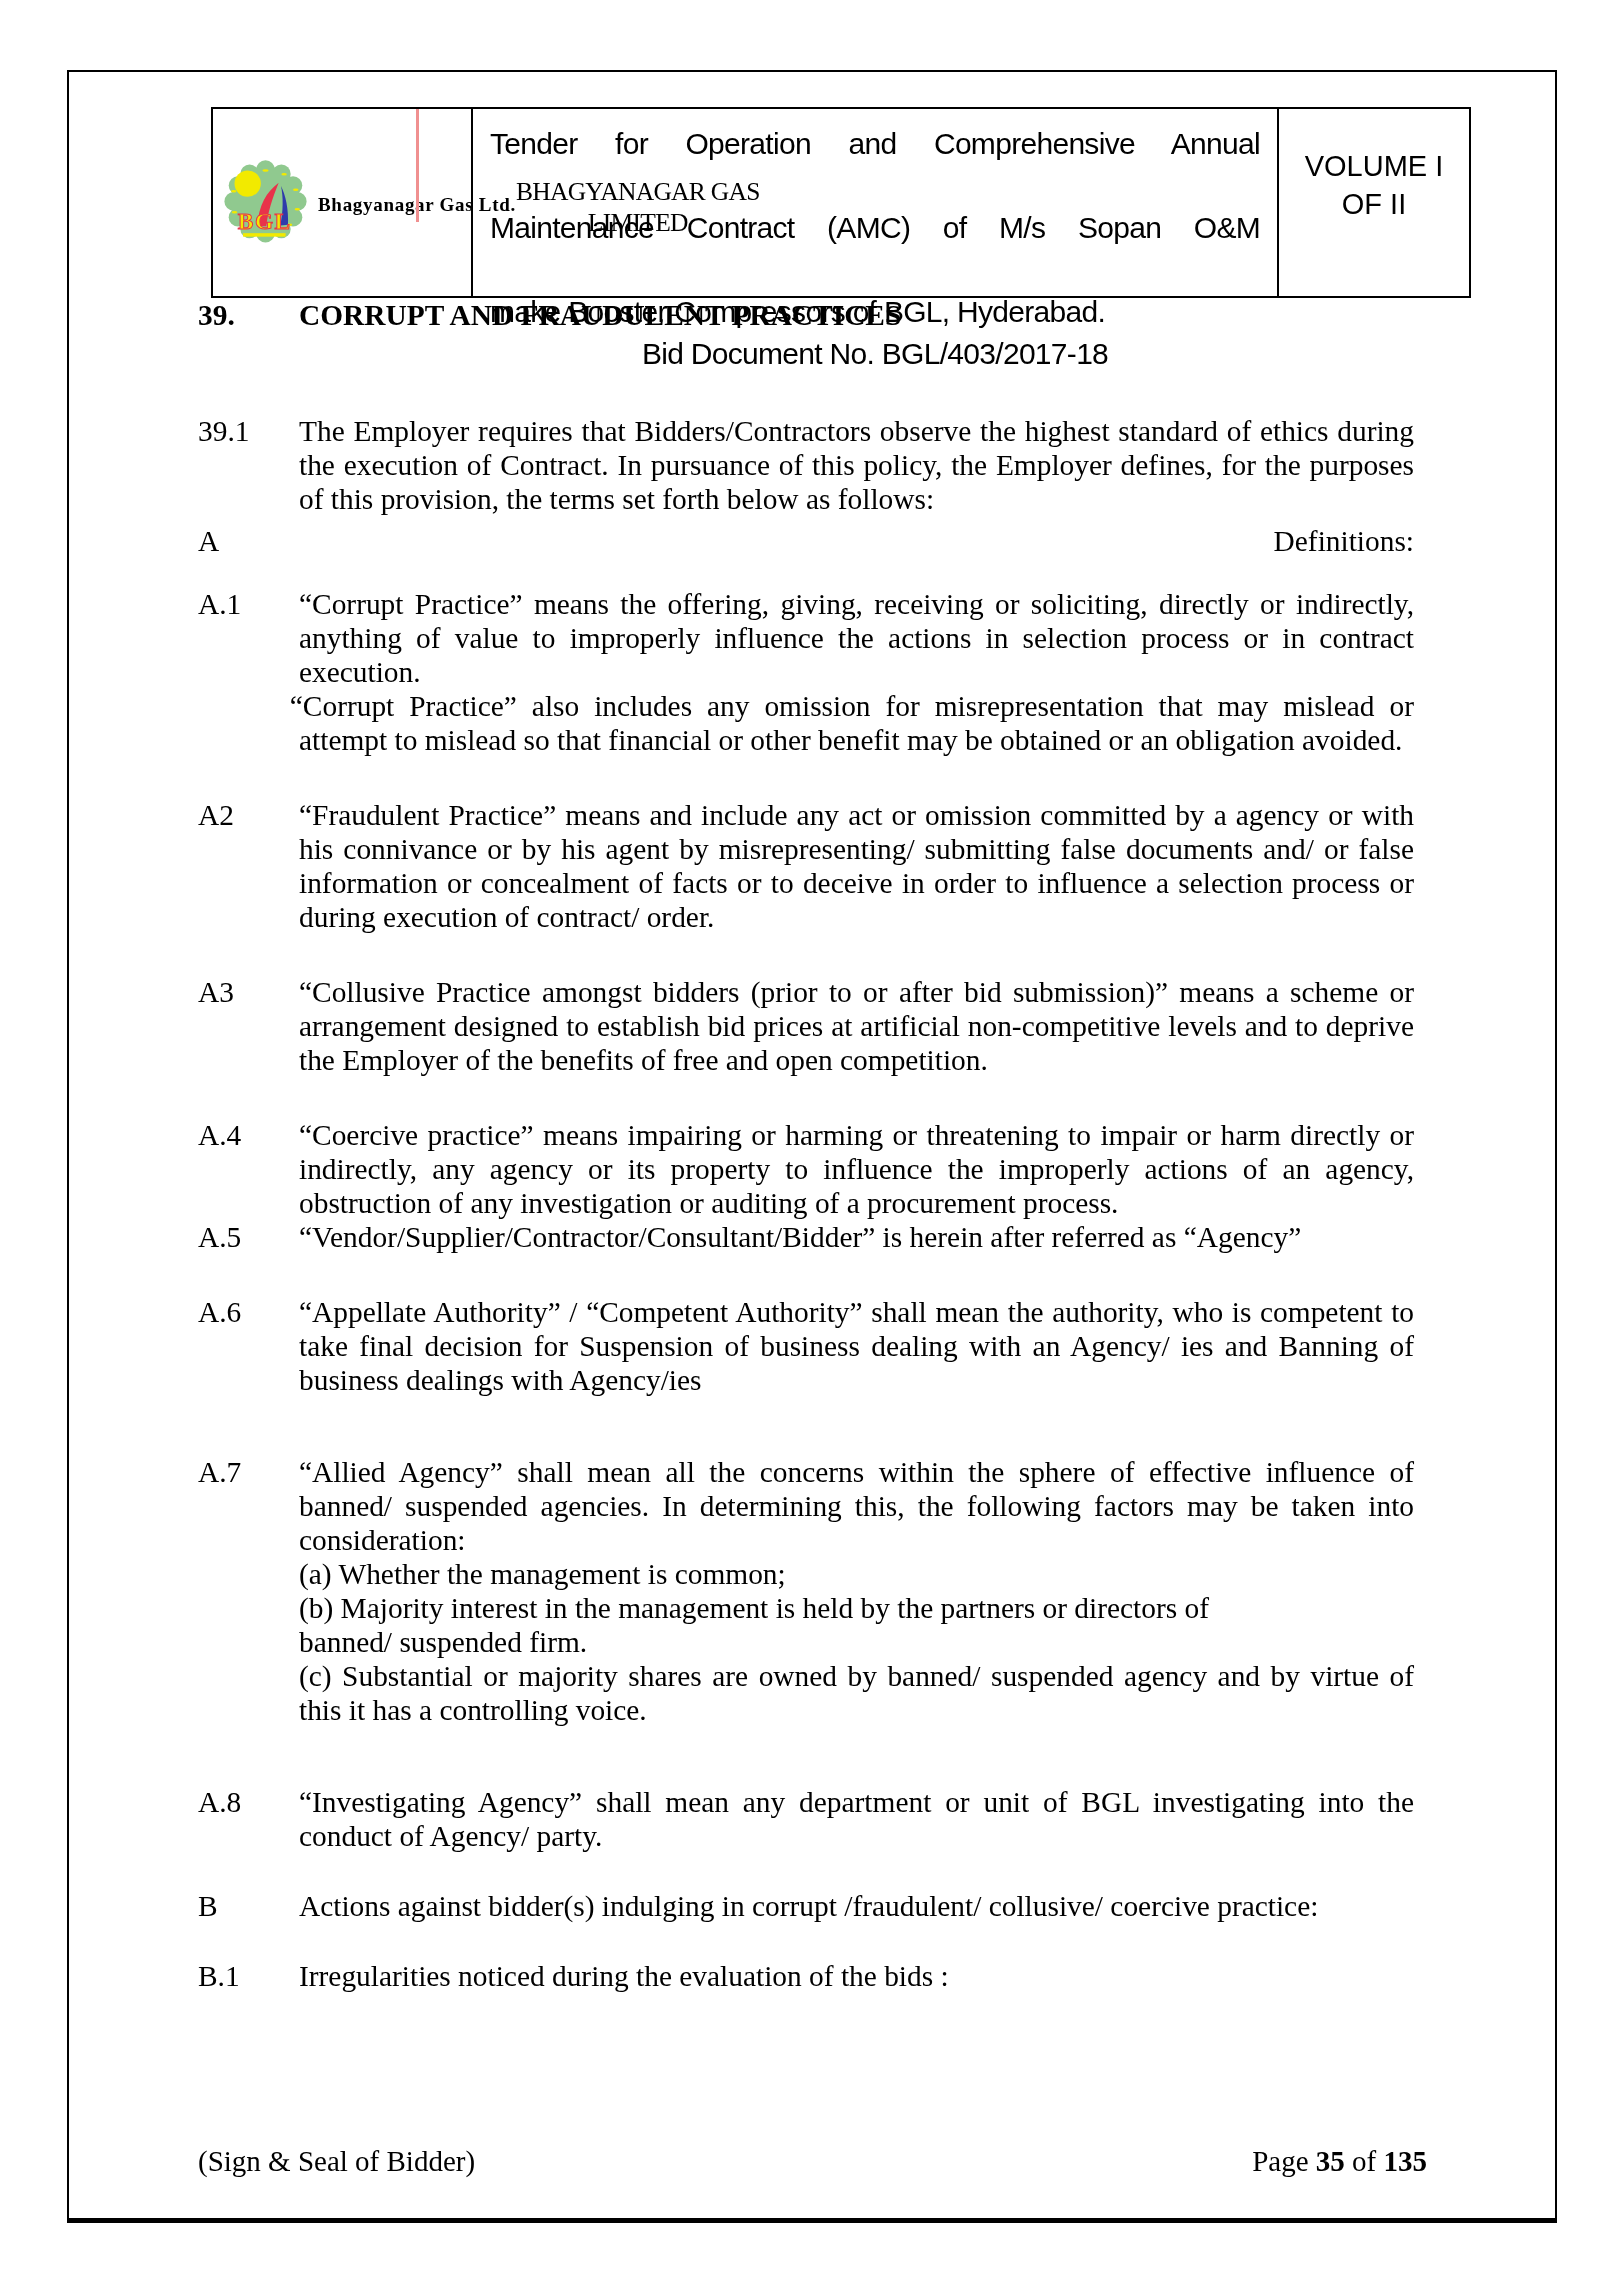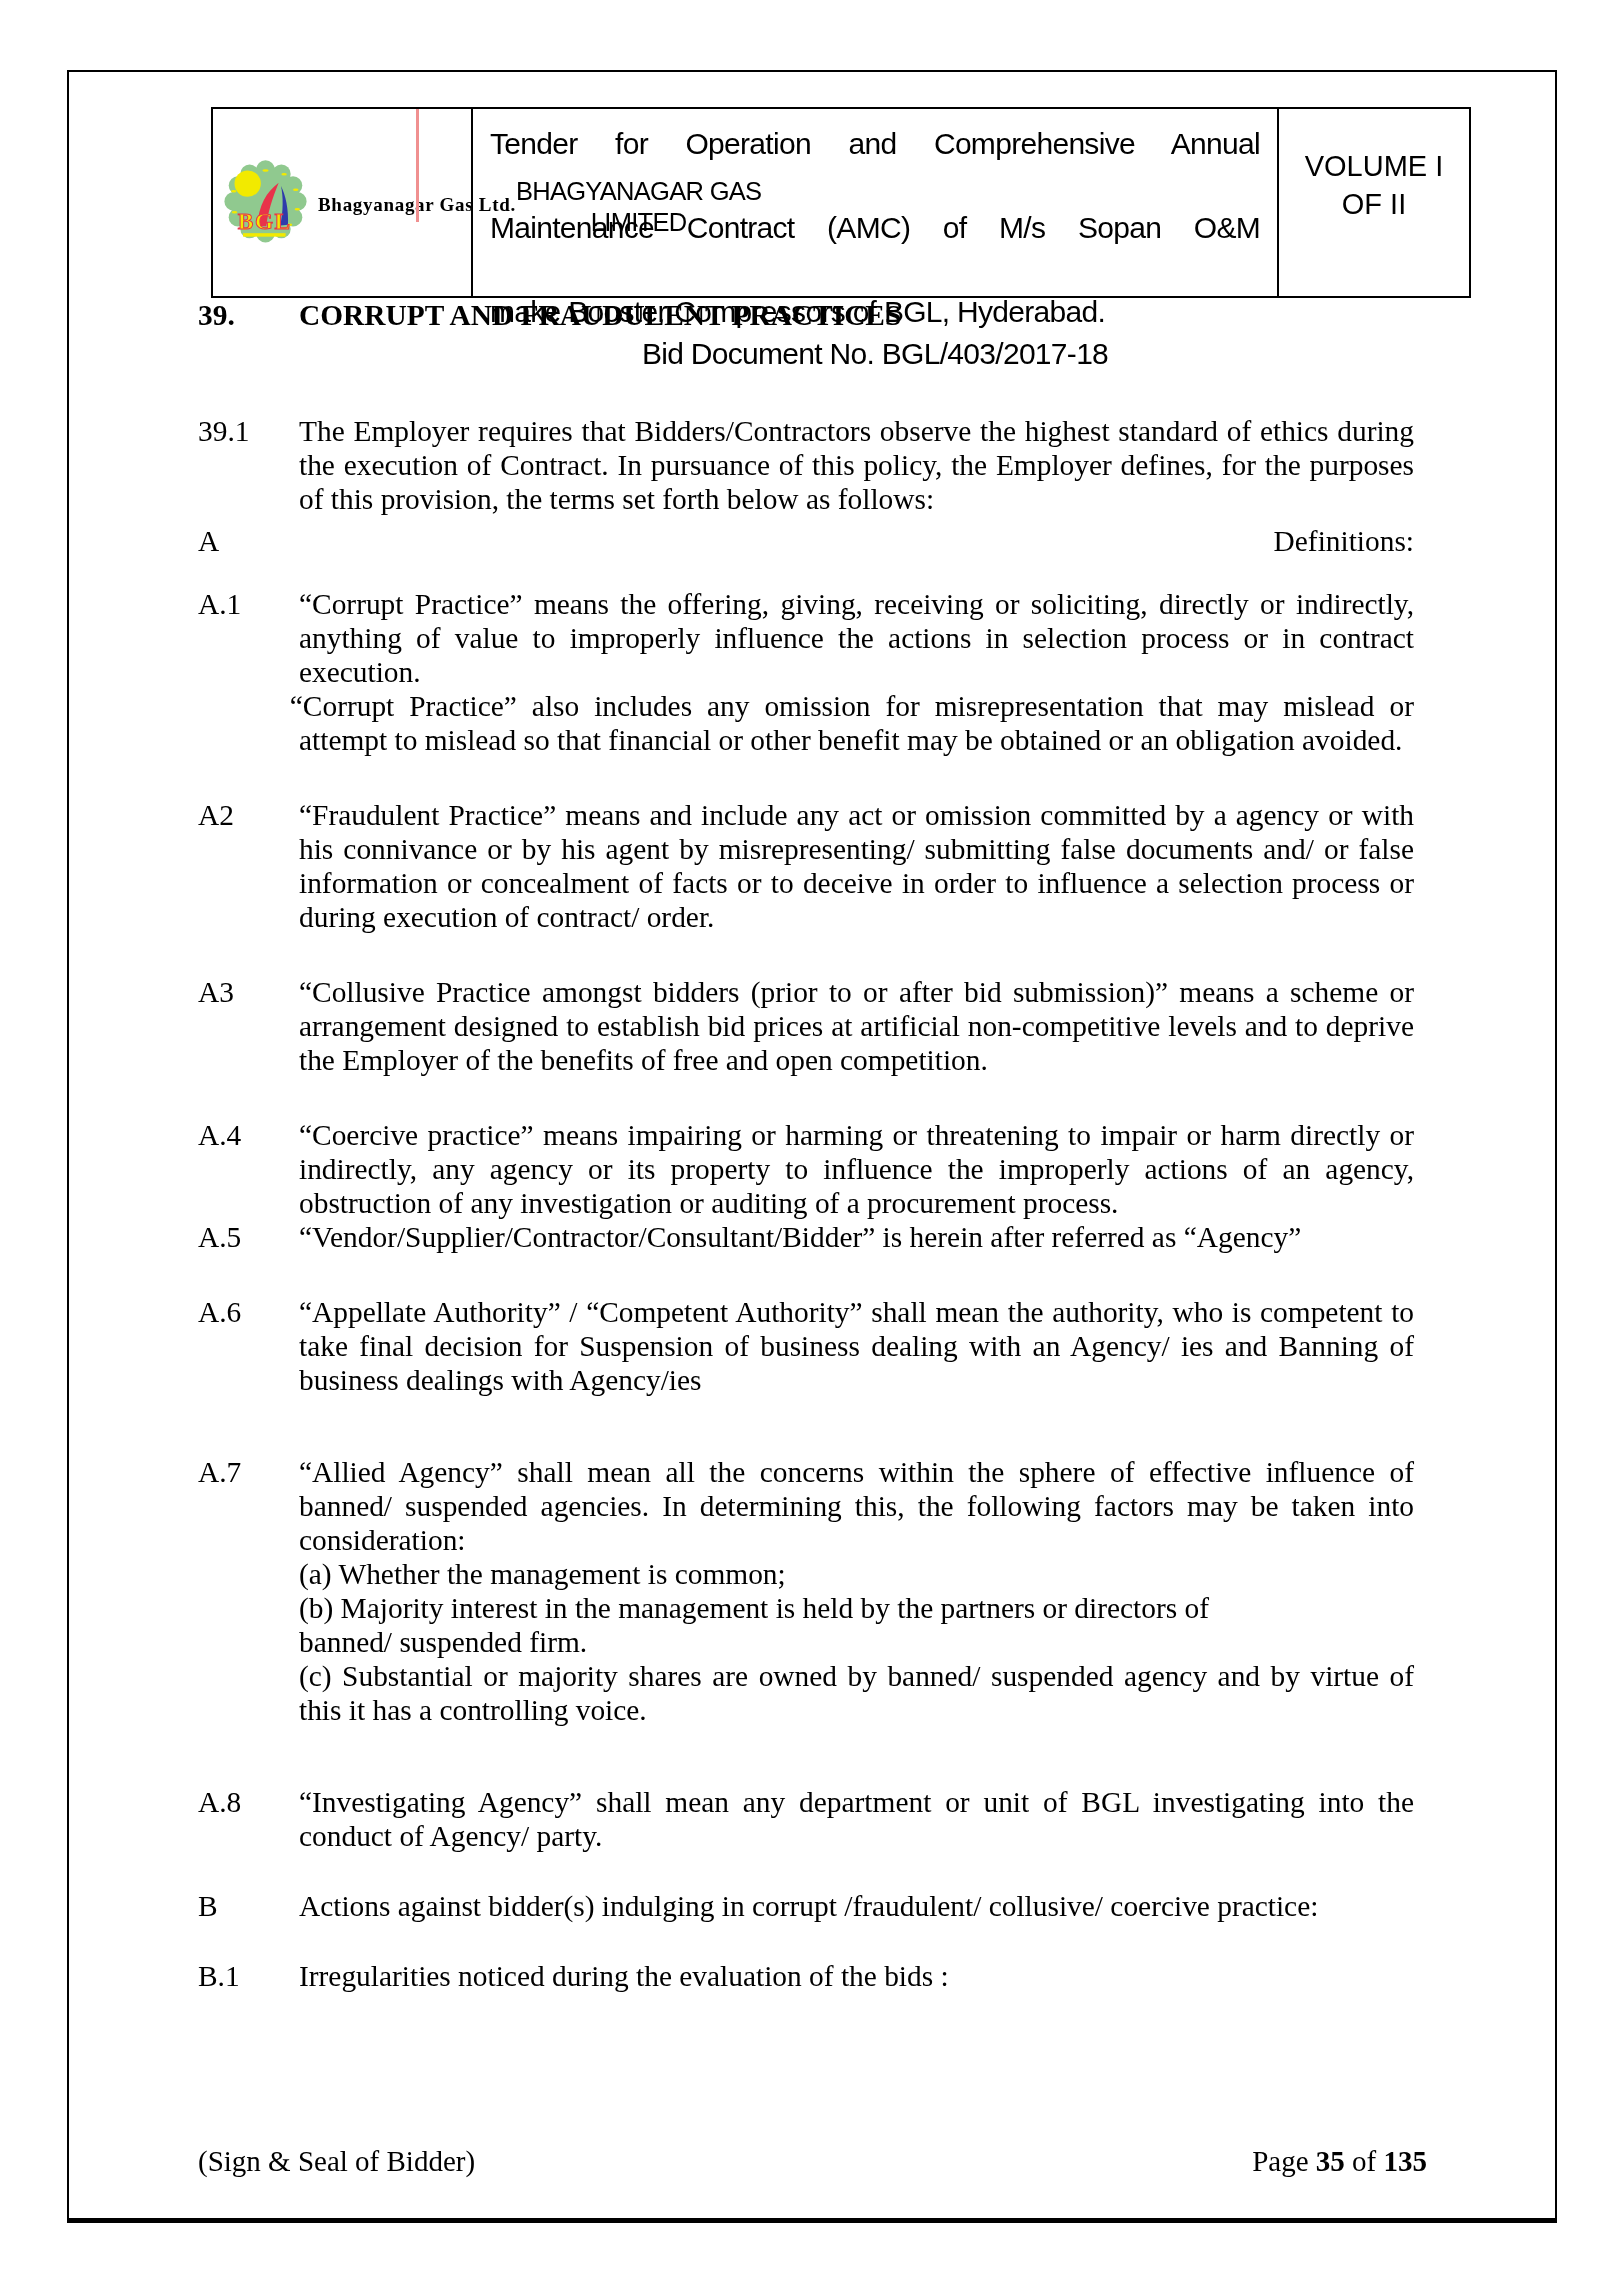--- a/index.html
+++ b/index.html
@@ -34,7 +34,7 @@
   }
   .company-name{
     font-size:25.5px;line-height:31px;letter-spacing:-0.7px;text-align:center;
-    margin-top:5px;white-space:nowrap;
+    margin-top:5px;white-space:nowrap;font-family:Liberation Serif, serif;
   }
   .title-cell{
     flex:1;box-sizing:border-box;padding:14.4px 17px 0 17px;

